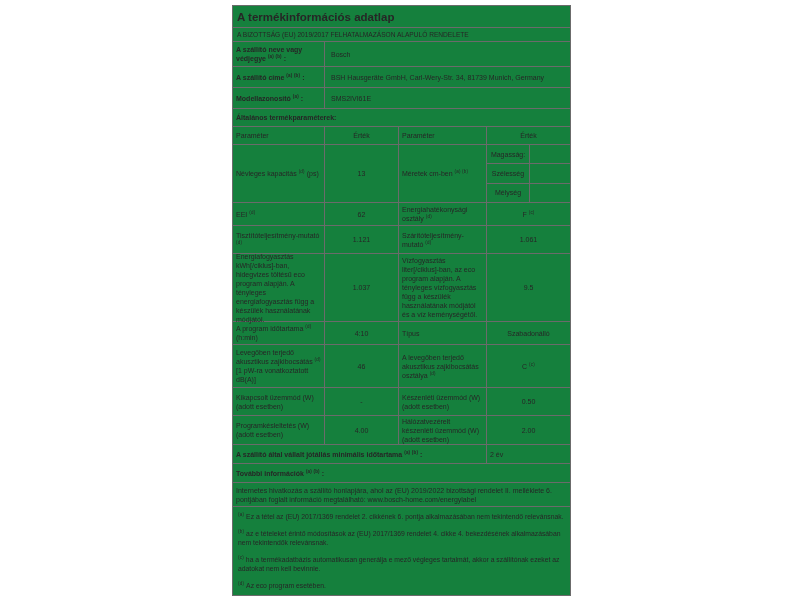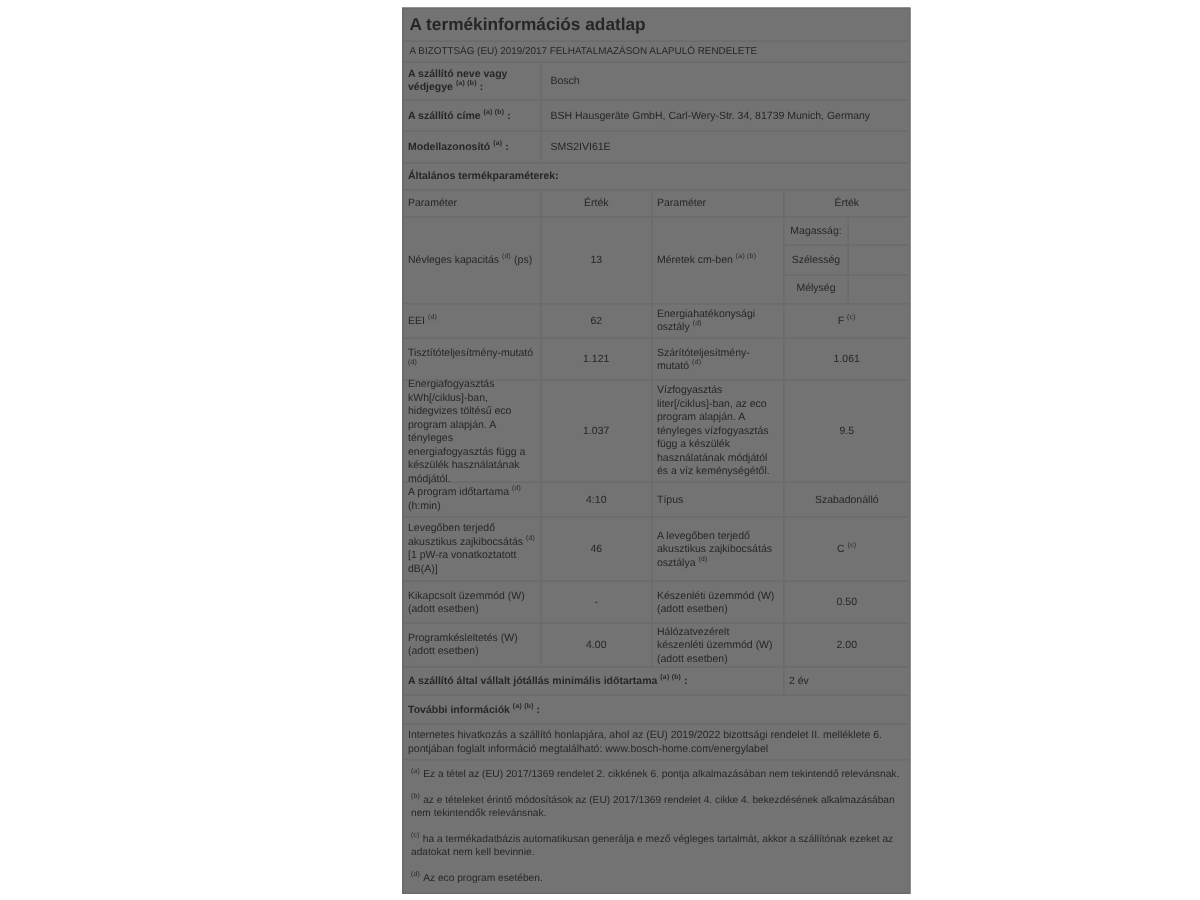--- a/index.html
+++ b/index.html
@@ -5,7 +5,7 @@
   html,body{margin:0;padding:0;background:#ffffff;}
   body{width:800px;height:600px;position:relative;font-family:"Liberation Sans",sans-serif;color:#262626;}
   .doc{position:absolute;left:232px;top:5px;width:339px;height:591px;box-sizing:border-box;
-       border:1px solid #6b6b6b;background:#737373;display:flex;flex-direction:column;margin-left:36px;}
+       border:1px solid #6b6b6b;background:#15803d;display:flex;flex-direction:column;}
   .row{box-sizing:border-box;border-bottom:1px solid #6b6b6b;display:flex;align-items:stretch;flex:0 0 auto;}
   .row:last-child{border-bottom:none;}
   .c{box-sizing:border-box;display:flex;align-items:center;padding:2px 3px;font-size:7px;line-height:9px;}

